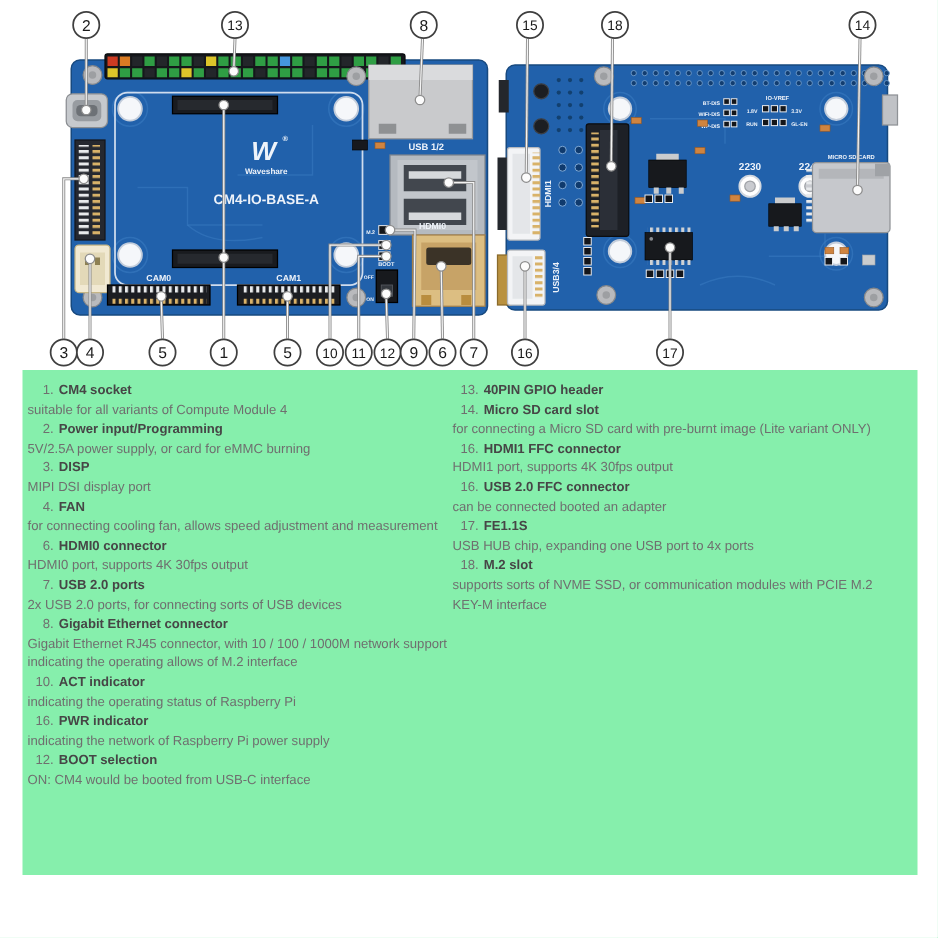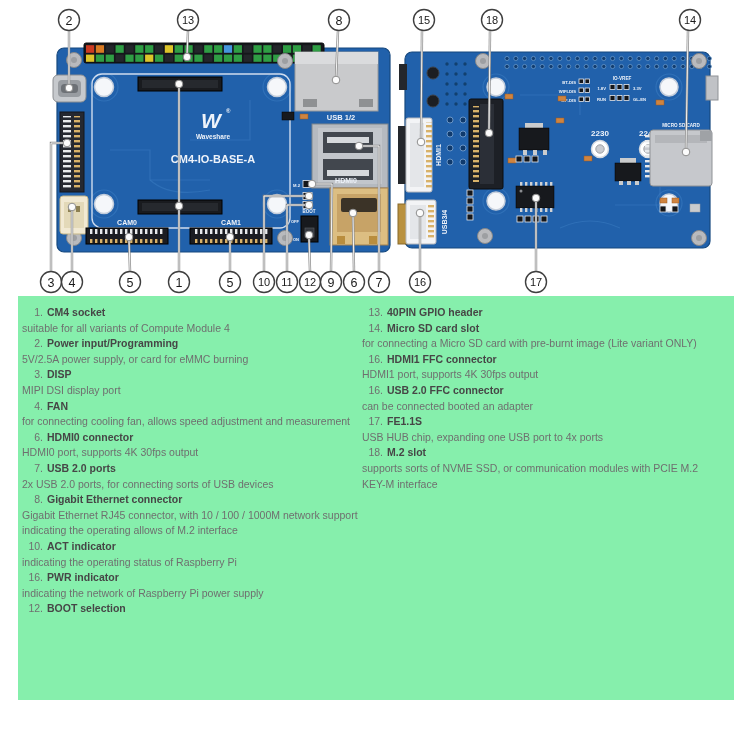--- a/index.html
+++ b/index.html
@@ -624,6 +624,7 @@
         </li>
         <li class="item">
           <div class="trow"><span class="num">12.</span><span class="ttl">BOOT selection</span></div>
+          <div class="drow">ON: CM4 would be booted from USB-C interface</div>
         </li>
       </ol>
   <ol class="col" id="legend-right">

